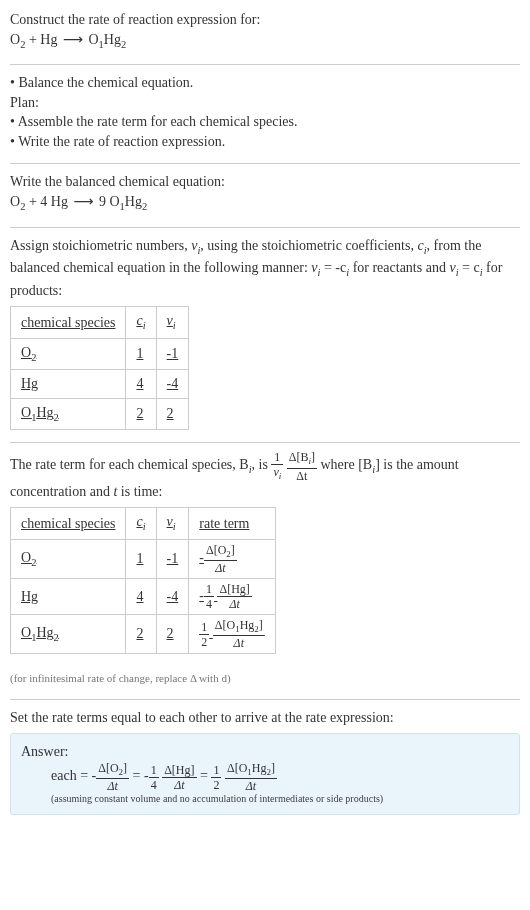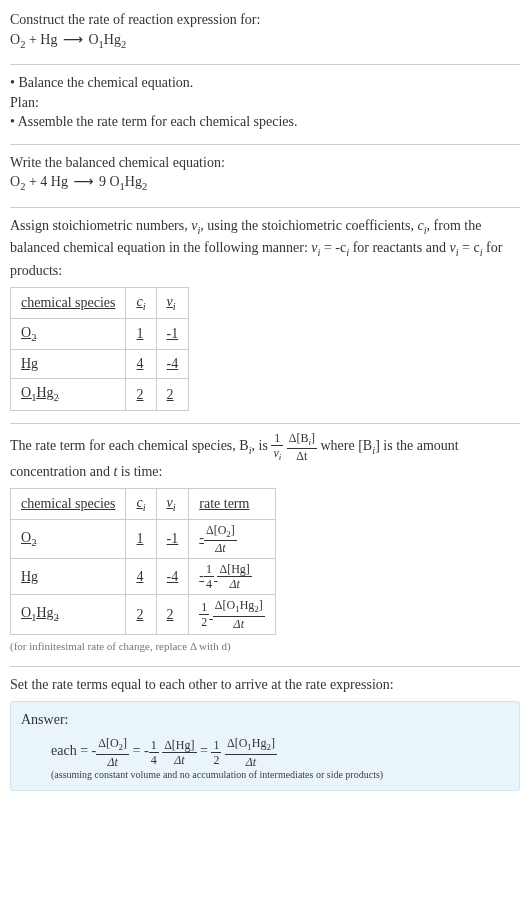--- a/index.html
+++ b/index.html
@@ -76,6 +76,7 @@
   <div>• Balance the chemical equation.</div>
   <div>Plan:</div>
   <div>• Assemble the rate term for each chemical species.</div>
+  <div>• Write the rate of reaction expression.</div>
 </div>
 <hr>
 

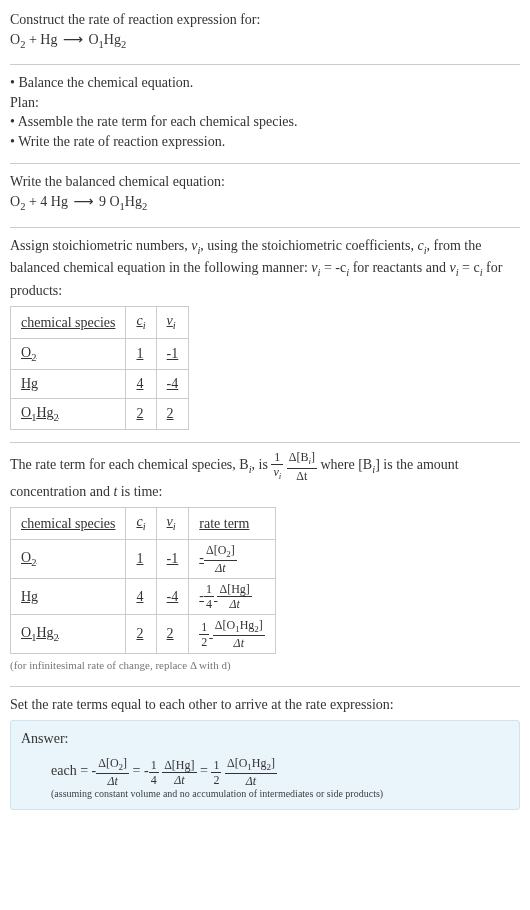--- a/index.html
+++ b/index.html
@@ -37,7 +37,7 @@
   .note {
     font-size: 11px;
     color: #777;
-    margin-top: 4px;
+    margin-top: 17px;
   }
   .answer-box {
     background: #e9f4fb;

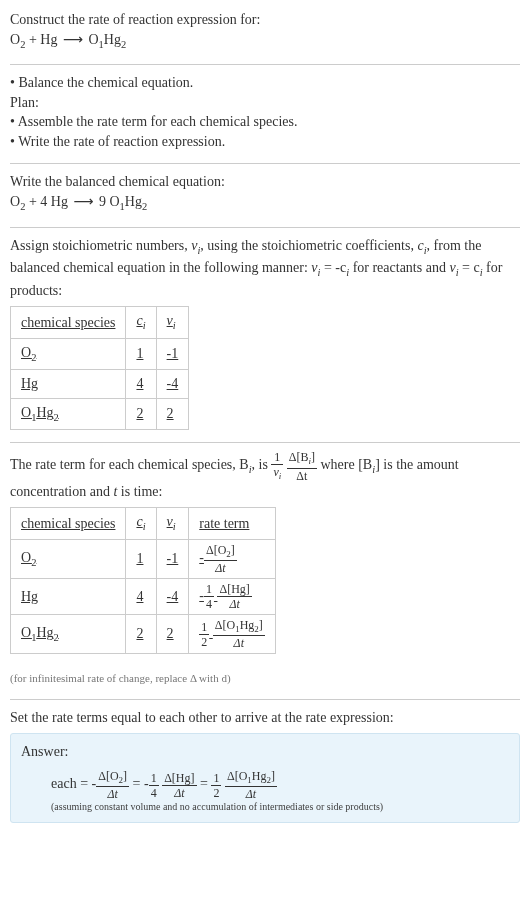--- a/index.html
+++ b/index.html
@@ -46,7 +46,7 @@
     padding: 8px 10px;
     margin-top: 6px;
   }
-  .answer-box .label { margin-bottom:8px; }
+  .answer-box .label { margin-bottom:0; }
   .indent { padding-left: 30px; }
   .small { font-size: 10px; color:#404040;}
   .frac {

